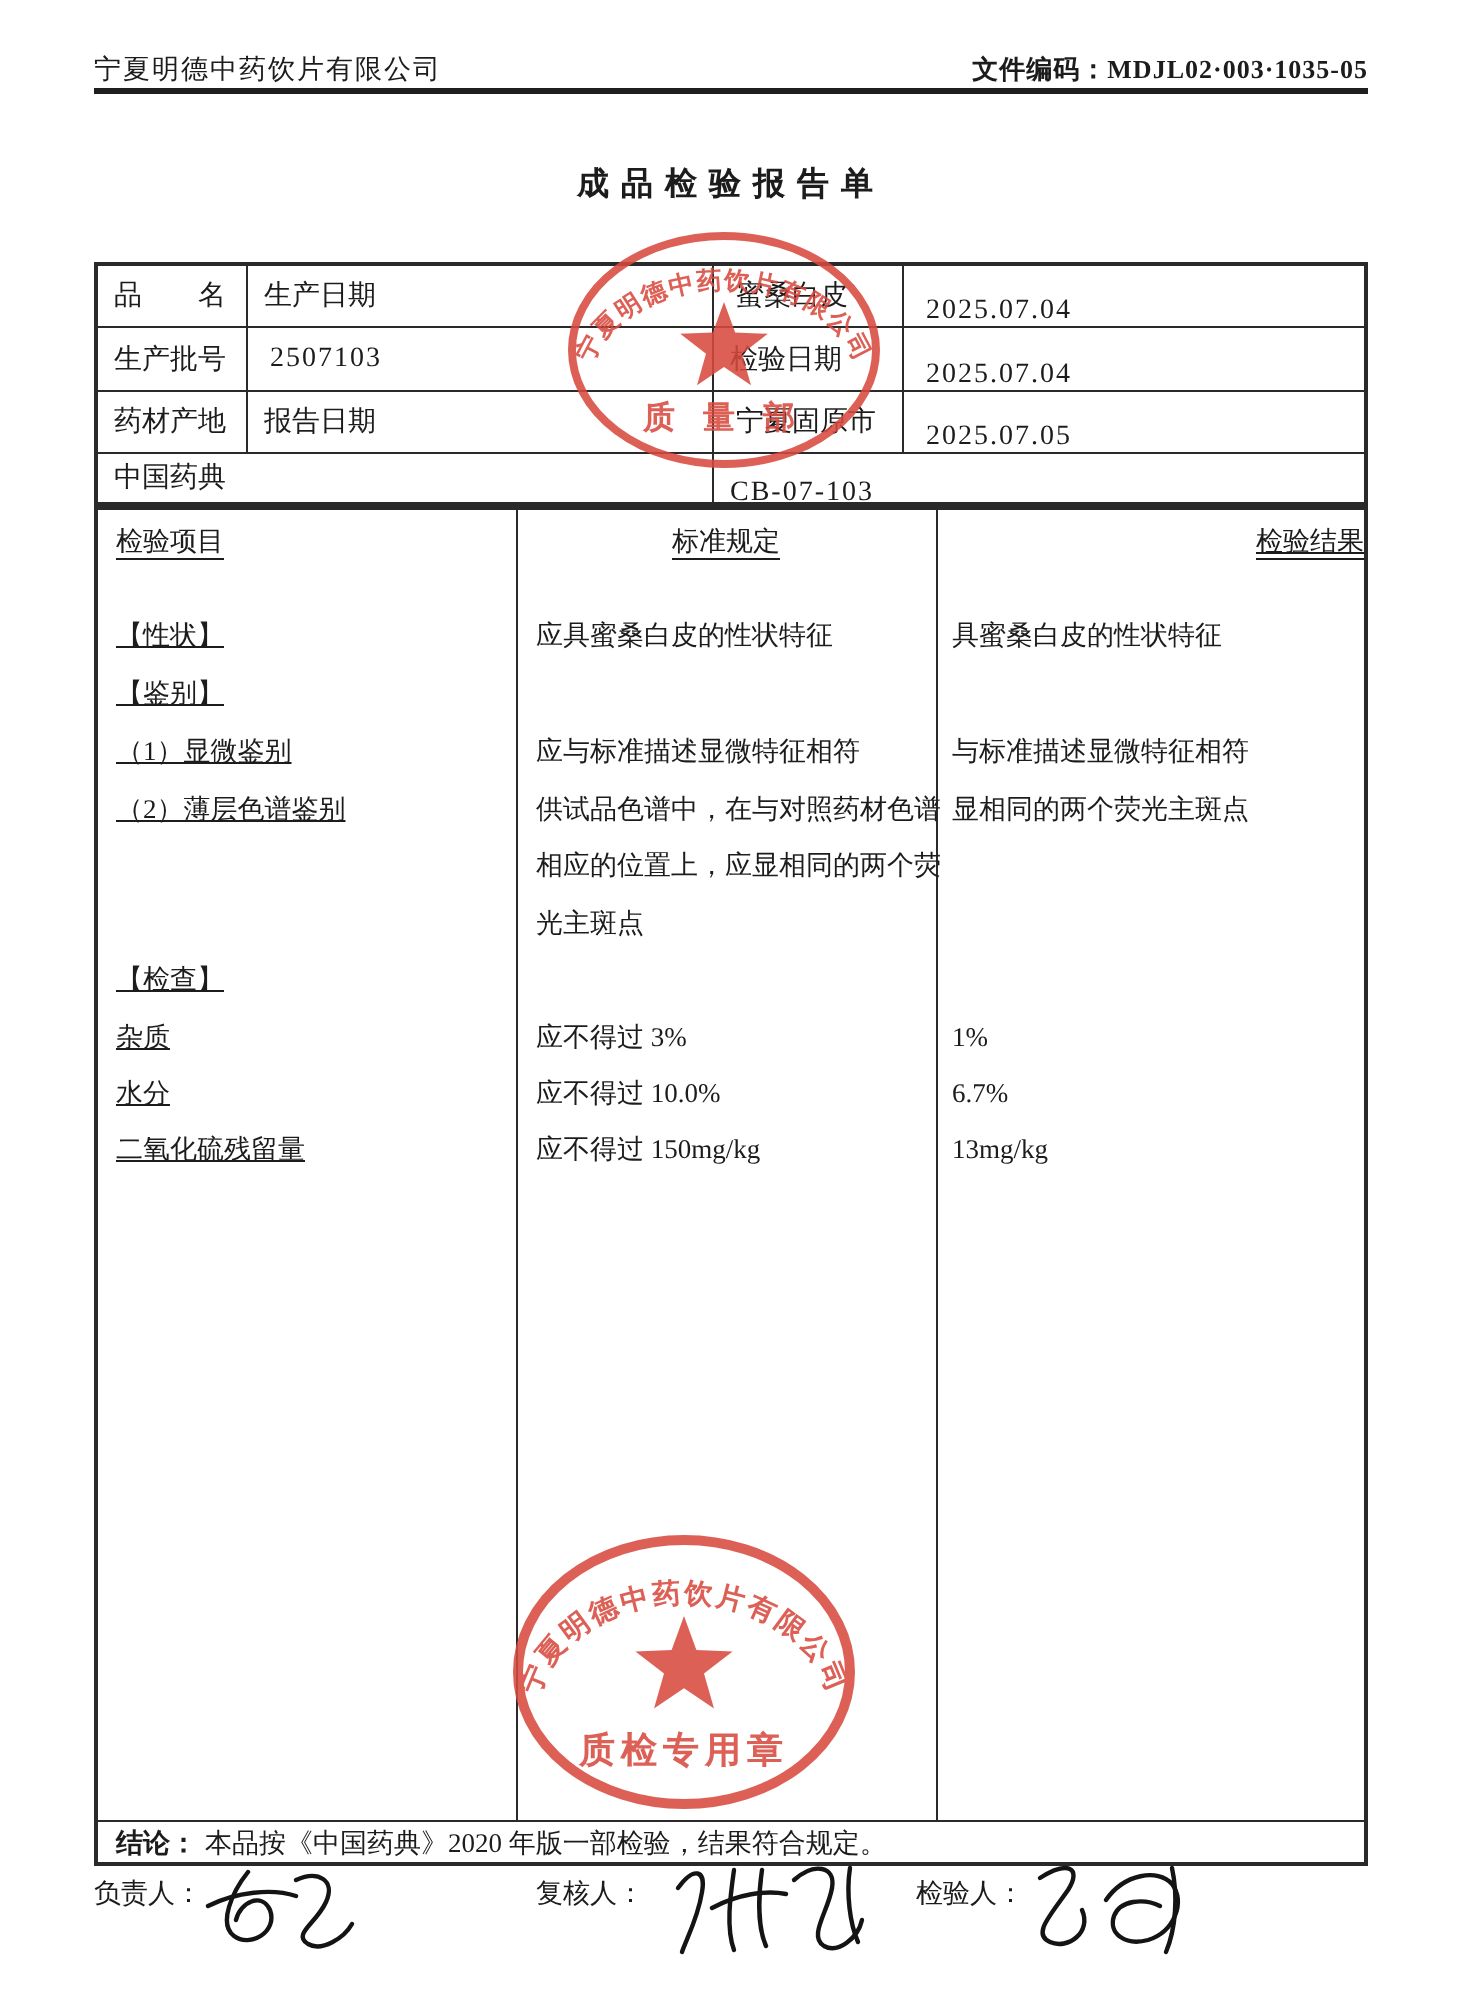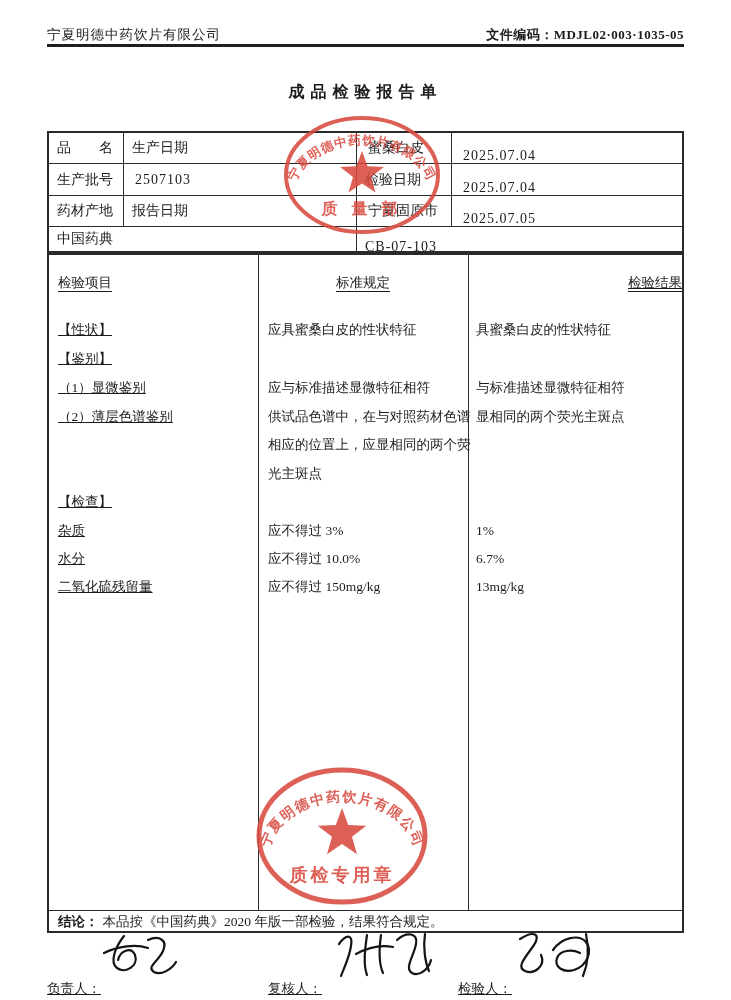--- a/index.html
+++ b/index.html
@@ -48,7 +48,7 @@
   .vd { position:absolute; top:0; width:1px; height:655px; background:#2a2a2a; }
   .vd1 { left:209px; } .vd2 { left:419px; }
   .mline { position:absolute; height:20px; line-height:20px; font-size:13.5px; white-space:nowrap; }
-  .mline .cell { position:absolute; top:12px; height:20px; }
+  .mline .cell { position:absolute; top:0; height:20px; }
   .c1 { left:9px;text-decoration:underline; }
   .c2 { left:219px; }
   .c3 { left:427px; }

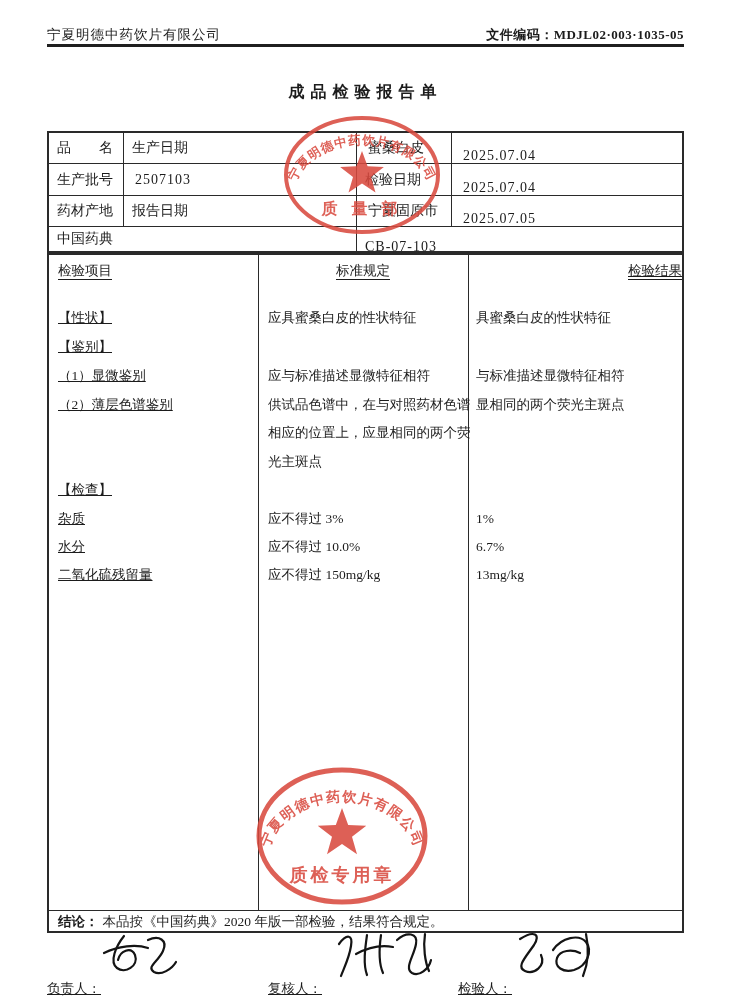--- a/index.html
+++ b/index.html
@@ -70,7 +70,7 @@
   .concl b { font-weight:bold; margin-right:4px; }
 
   
-  .sigrow { font-size:13.5px; top:980px; white-space:nowrap;text-decoration:underline; }
+  .sigrow { font-size:13.5px; top:938px; white-space:nowrap; }
   .f1{left:47px}.f2{left:268px}.f3{left:458px}
   .sigsvg { position:absolute; }
   .sig1{left:96px; top:926px;} .sig2{left:326px; top:922px;} .sig3{left:508px; top:924px;}

